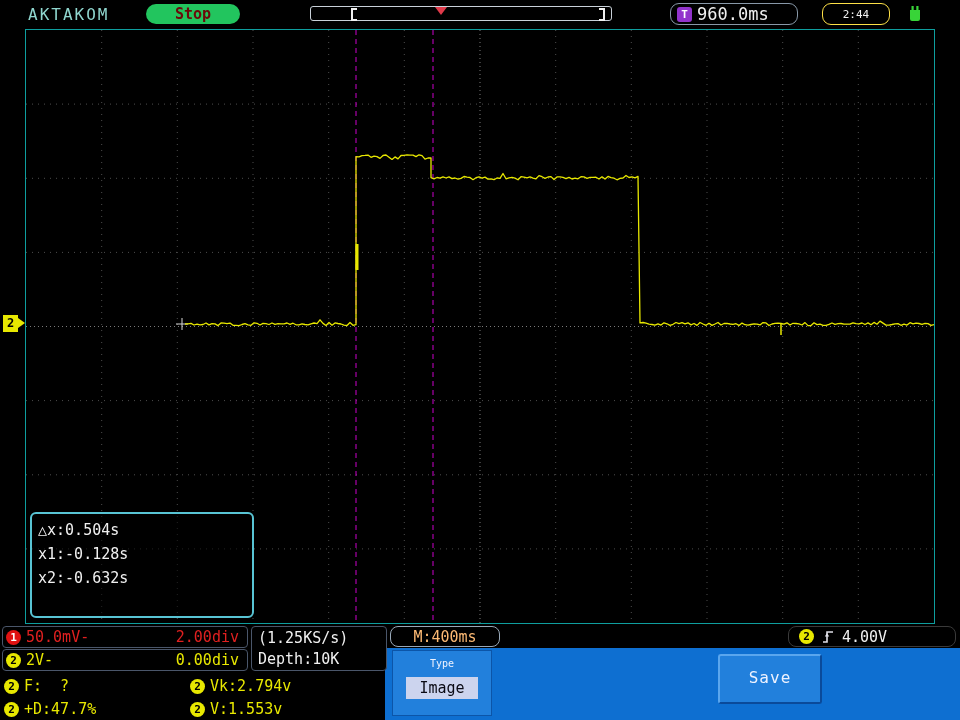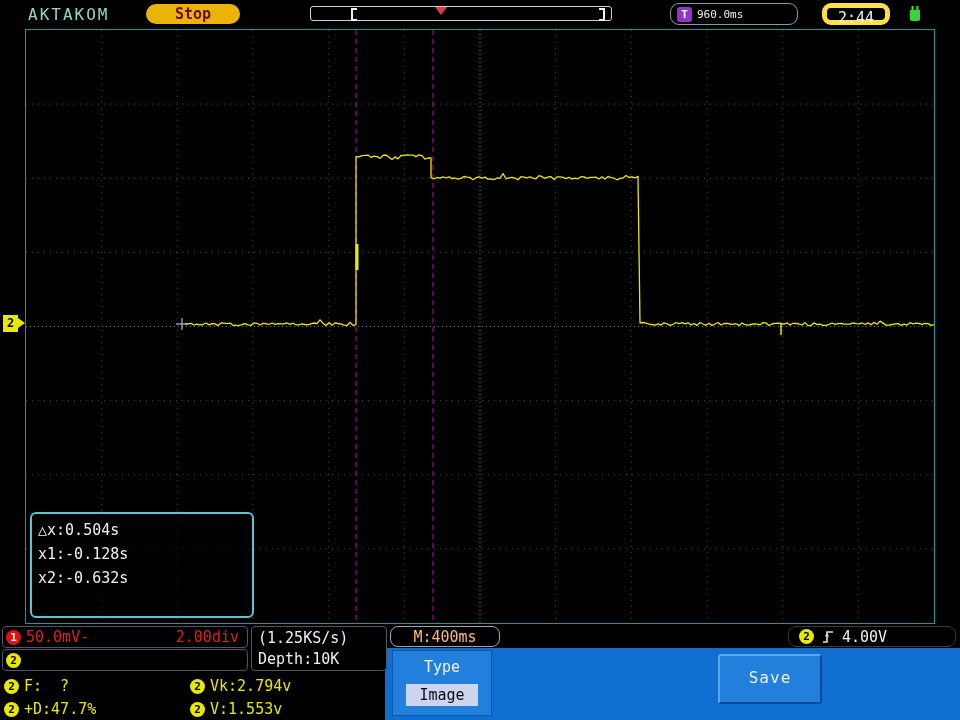--- a/index.html
+++ b/index.html
@@ -11,7 +11,7 @@
   
   .topbar{position:absolute;left:0;top:0;width:960px;height:28px;background:#000;}
   .brand{position:absolute;left:28px;top:5px;font-size:16px;letter-spacing:2px;color:#8fd6ce;}
-  .stop-btn{position:absolute;left:146px;top:4px;width:94px;height:20px;background:#eab308;
+  .stop-btn{position:absolute;left:146px;top:4px;width:94px;height:20px;background:#22c55e;
     border-radius:10px;color:#6a0a0a;font-size:15px;font-weight:bold;text-align:center;line-height:20px;}
   .recbar{position:absolute;left:310px;top:6px;width:300px;height:13px;background:#000;
     border:1px solid #c8d0d8;border-radius:3px;}

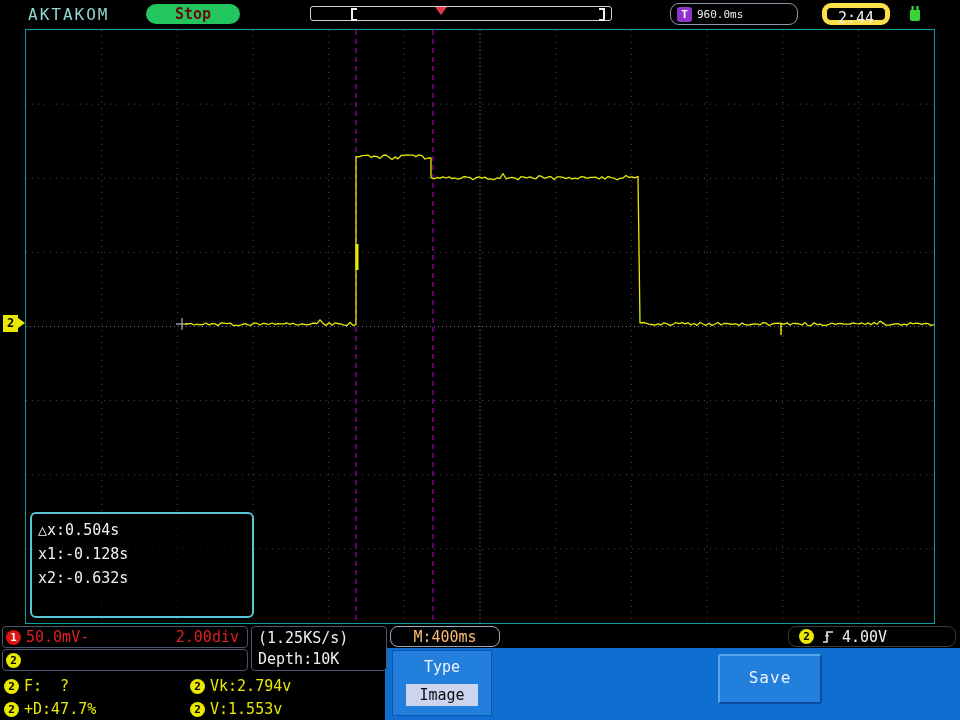--- a/index.html
+++ b/index.html
@@ -24,7 +24,7 @@
     border-radius:9px;display:flex;align-items:center;gap:5px;padding-left:6px;box-sizing:border-box;background:#000;}
   .ticon{width:15px;height:15px;background:#9233cc;border-radius:3px;color:#fff;font-size:11px;
     font-weight:bold;text-align:center;line-height:15px;}
-  .ttime{color:#f0f0f0;font-size:11px;}
+  .ttime{color:#f0f0f0;font-size:17px;}
   .clockbox{position:absolute;left:822px;top:3px;width:68px;height:22px;border:5px solid #fde047;
     border-radius:9px;color:#f0f0f0;font-size:15px;text-align:center;line-height:21px;background:#000;box-sizing:border-box;}
   .usb{position:absolute;left:906px;top:4px;width:18px;height:19px;}

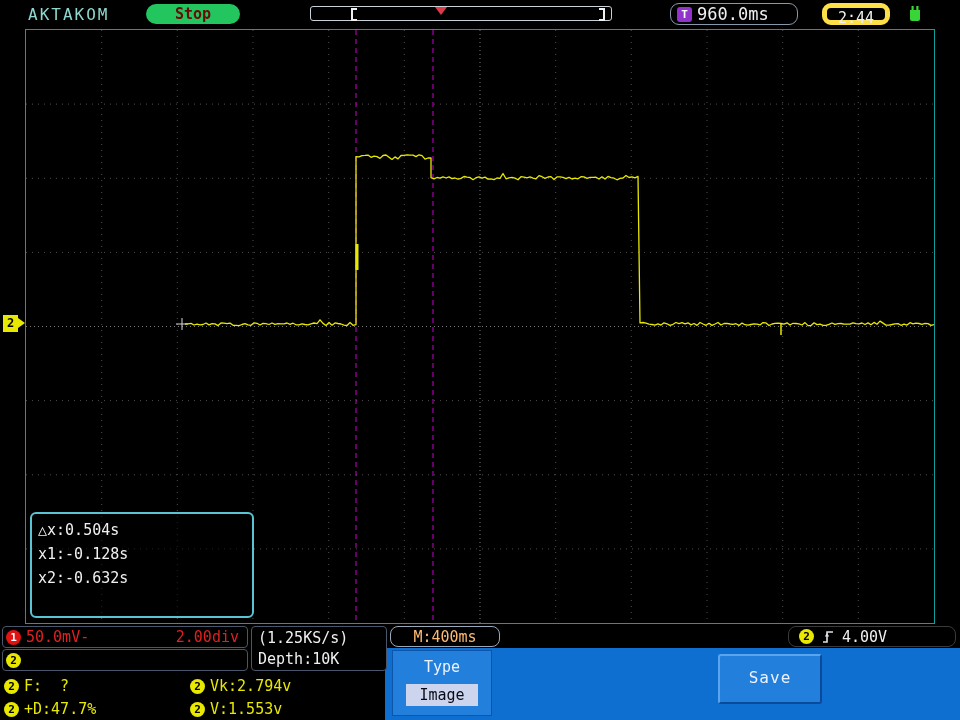--- a/index.html
+++ b/index.html
@@ -25,8 +25,8 @@
   .ticon{width:15px;height:15px;background:#9233cc;border-radius:3px;color:#fff;font-size:11px;
     font-weight:bold;text-align:center;line-height:15px;}
   .ttime{color:#f0f0f0;font-size:17px;}
-  .clockbox{position:absolute;left:822px;top:3px;width:68px;height:22px;border:5px solid #fde047;
-    border-radius:9px;color:#f0f0f0;font-size:15px;text-align:center;line-height:21px;background:#000;box-sizing:border-box;}
+  .clockbox{position:absolute;left:822px;top:3px;width:68px;height:22px;border:1px solid #fde047;
+    border-radius:9px;color:#f0f0f0;font-size:11px;text-align:center;line-height:21px;background:#000;box-sizing:border-box;}
   .usb{position:absolute;left:906px;top:4px;width:18px;height:19px;}
   
   .screen{position:absolute;left:25px;top:29px;width:908px;height:593px;background:#000;

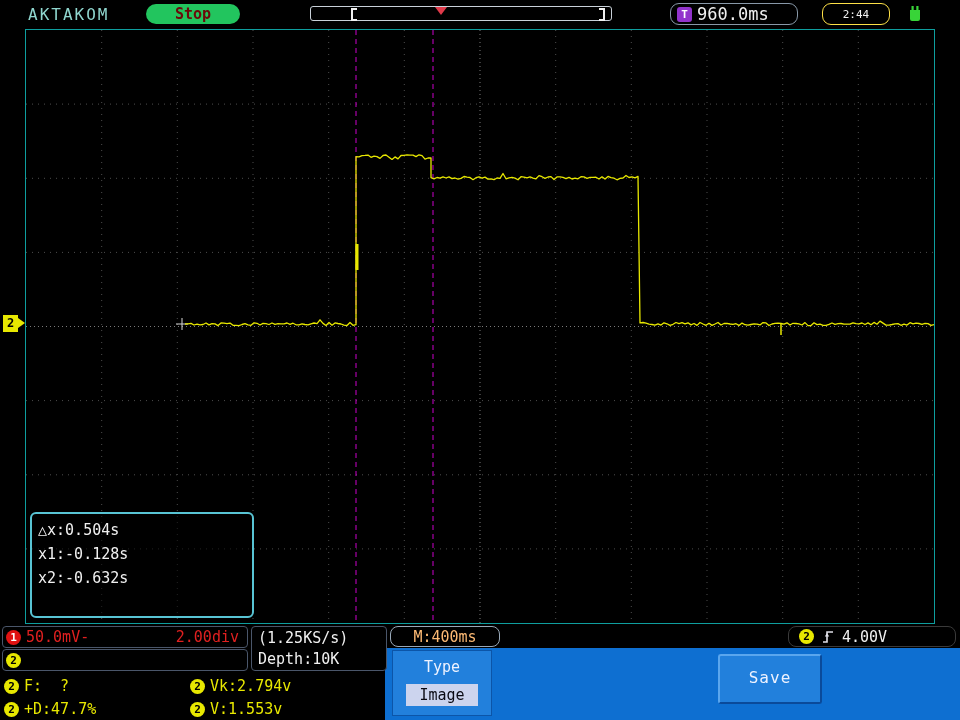--- a/index.html
+++ b/index.html
@@ -148,6 +148,10 @@
 
   <div class="chrow ch2row">
     <div class="numdisc disc-yel">2</div>
+    <div class="spread">
+      <span>2V-</span>
+      <span>0.00div</span>
+    </div>
   </div>
 
   <div class="ratebox">

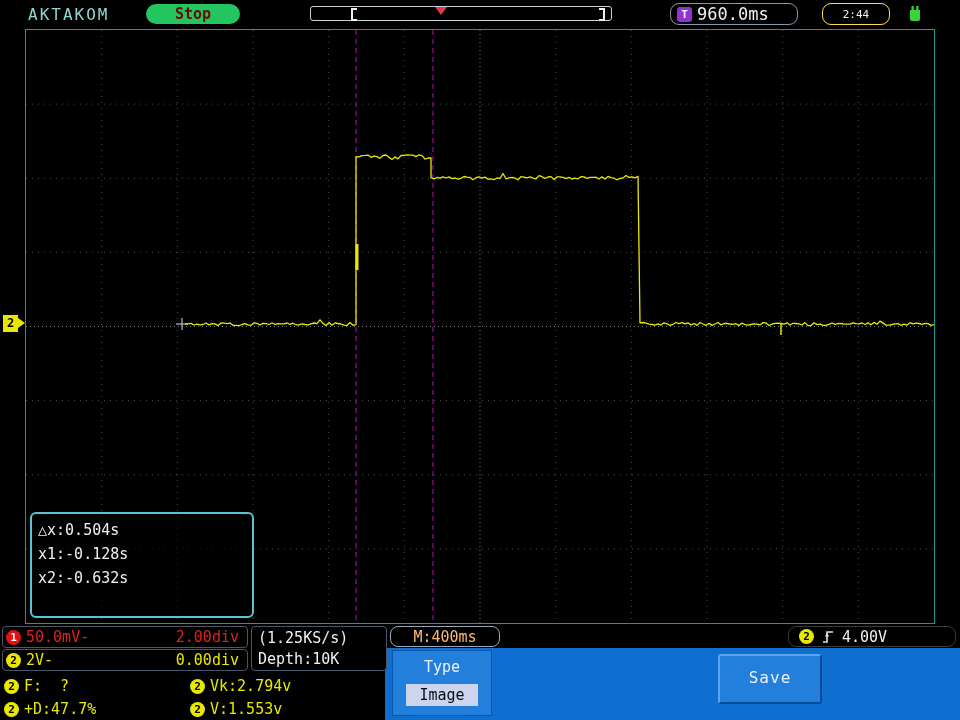--- a/index.html
+++ b/index.html
@@ -65,7 +65,7 @@
   .measitem span.t{white-space:pre;}
   .type-panel{position:absolute;left:392px;top:25px;width:100px;height:66px;background:#2280dc;
     border:1px solid #0c55a8;box-sizing:border-box;text-align:center;}
-  .type-title{color:#eef2ff;font-size:15px;margin-top:7px;}
+  .type-title{color:#eef2ff;font-size:10px;margin-top:7px;}
   .type-value{margin:8px auto 0;width:72px;height:22px;background:#ccd4ee;color:#0a0a14;
     font-size:15px;line-height:22px;}
   .save-btn{position:absolute;left:718px;top:29px;width:104px;height:50px;background:#2280dc;

